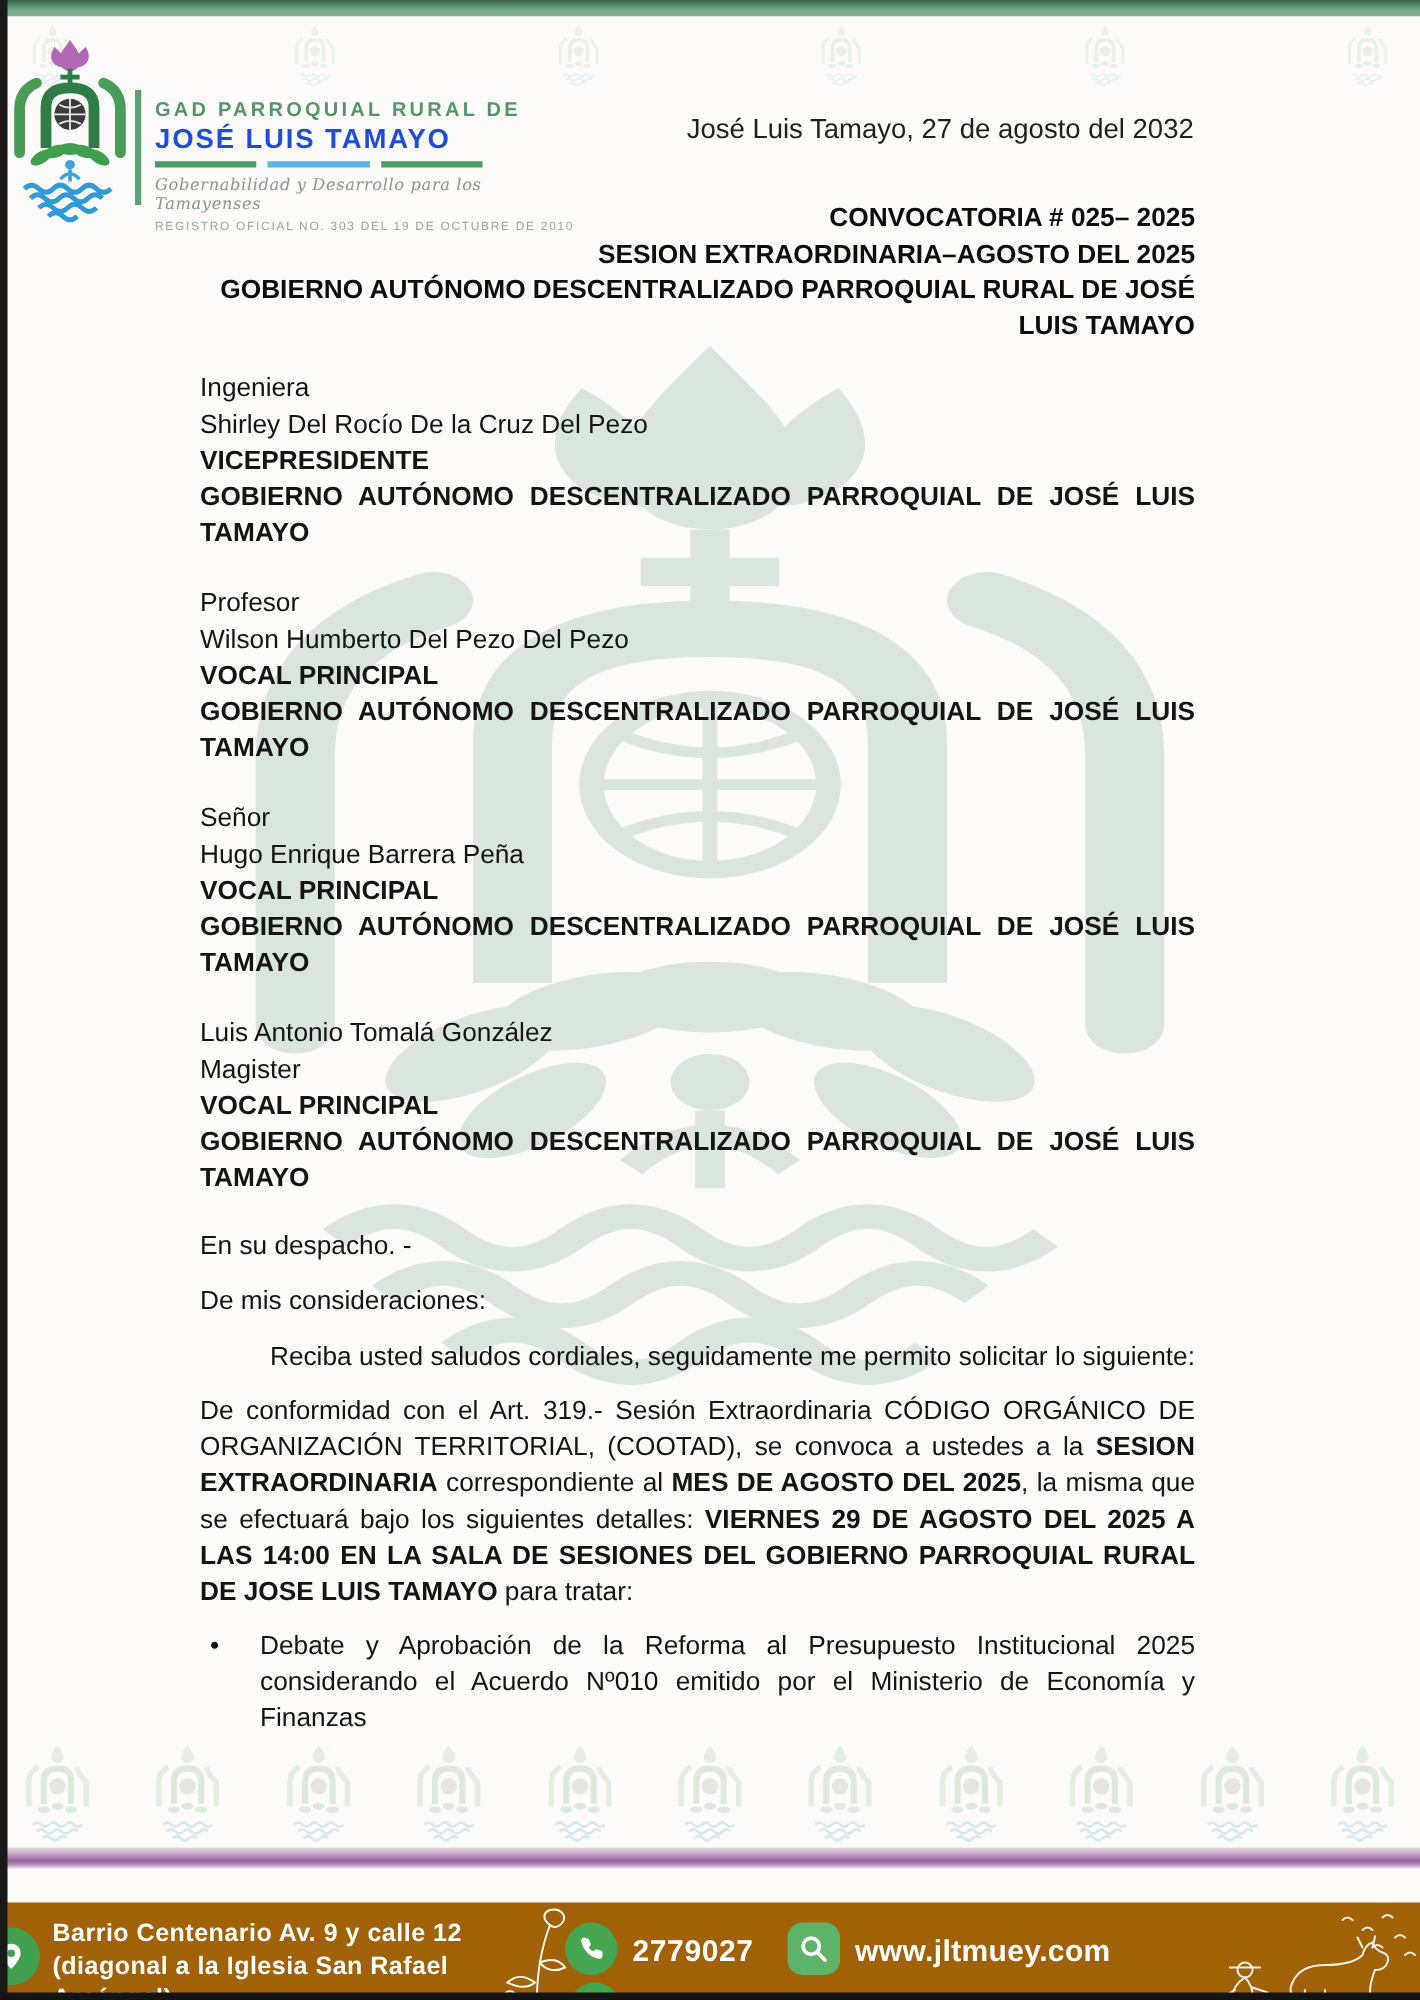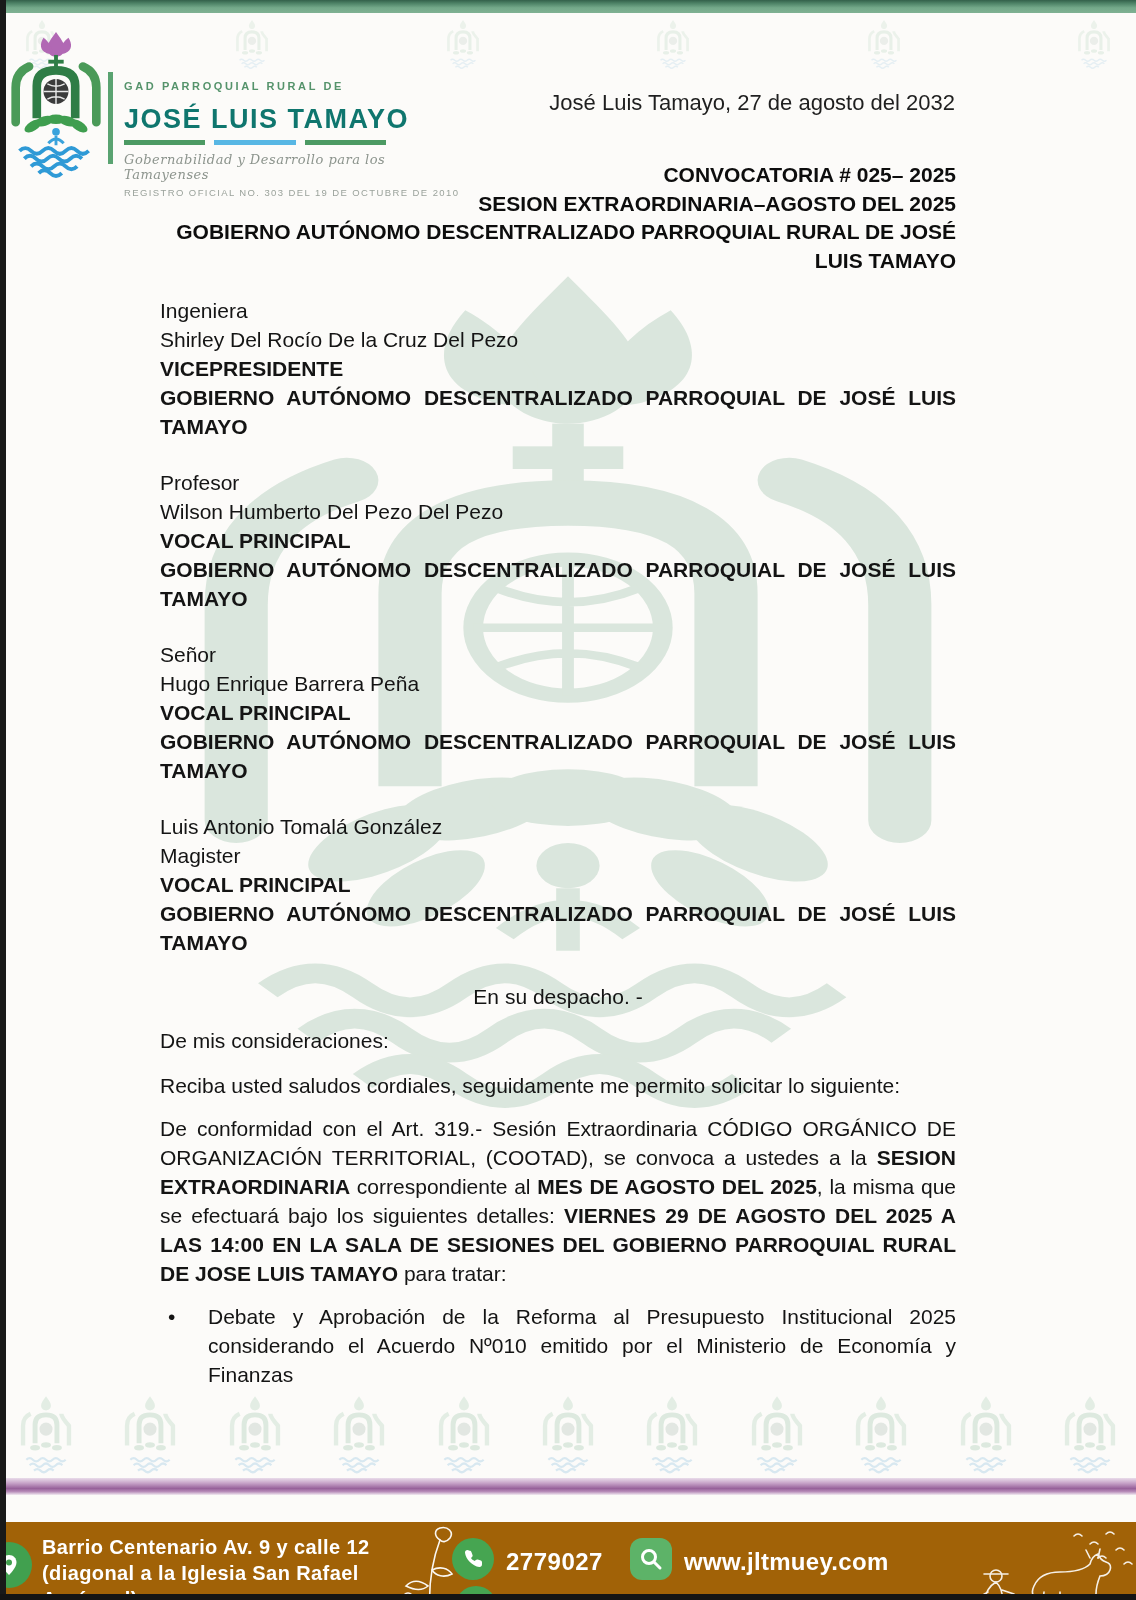--- a/index.html
+++ b/index.html
@@ -24,7 +24,7 @@
   .crest{position:absolute;left:8px;top:26px;width:96px;height:152px;z-index:5;}
   .hdr-divider{position:absolute;left:108px;top:72px;width:5px;height:92px;background:#5aa371;z-index:5;}
   .hdr-text{position:absolute;left:124px;top:80px;z-index:5;width:300px;}
-  .hdr-small{font-size:11px;letter-spacing:2.6px;color:#55936b;font-weight:bold;}
+  .hdr-small{font-size:16px;letter-spacing:2.6px;color:#55936b;font-weight:bold;}
   .hdr-name{font-size:27px;letter-spacing:1.5px;color:#0f766e;font-weight:bold;margin-top:12px;white-space:nowrap;}
   .hdr-underline{display:flex;gap:9px;margin-top:5px;width:262px;}
   .hdr-underline i{display:block;height:5px;flex:1;}

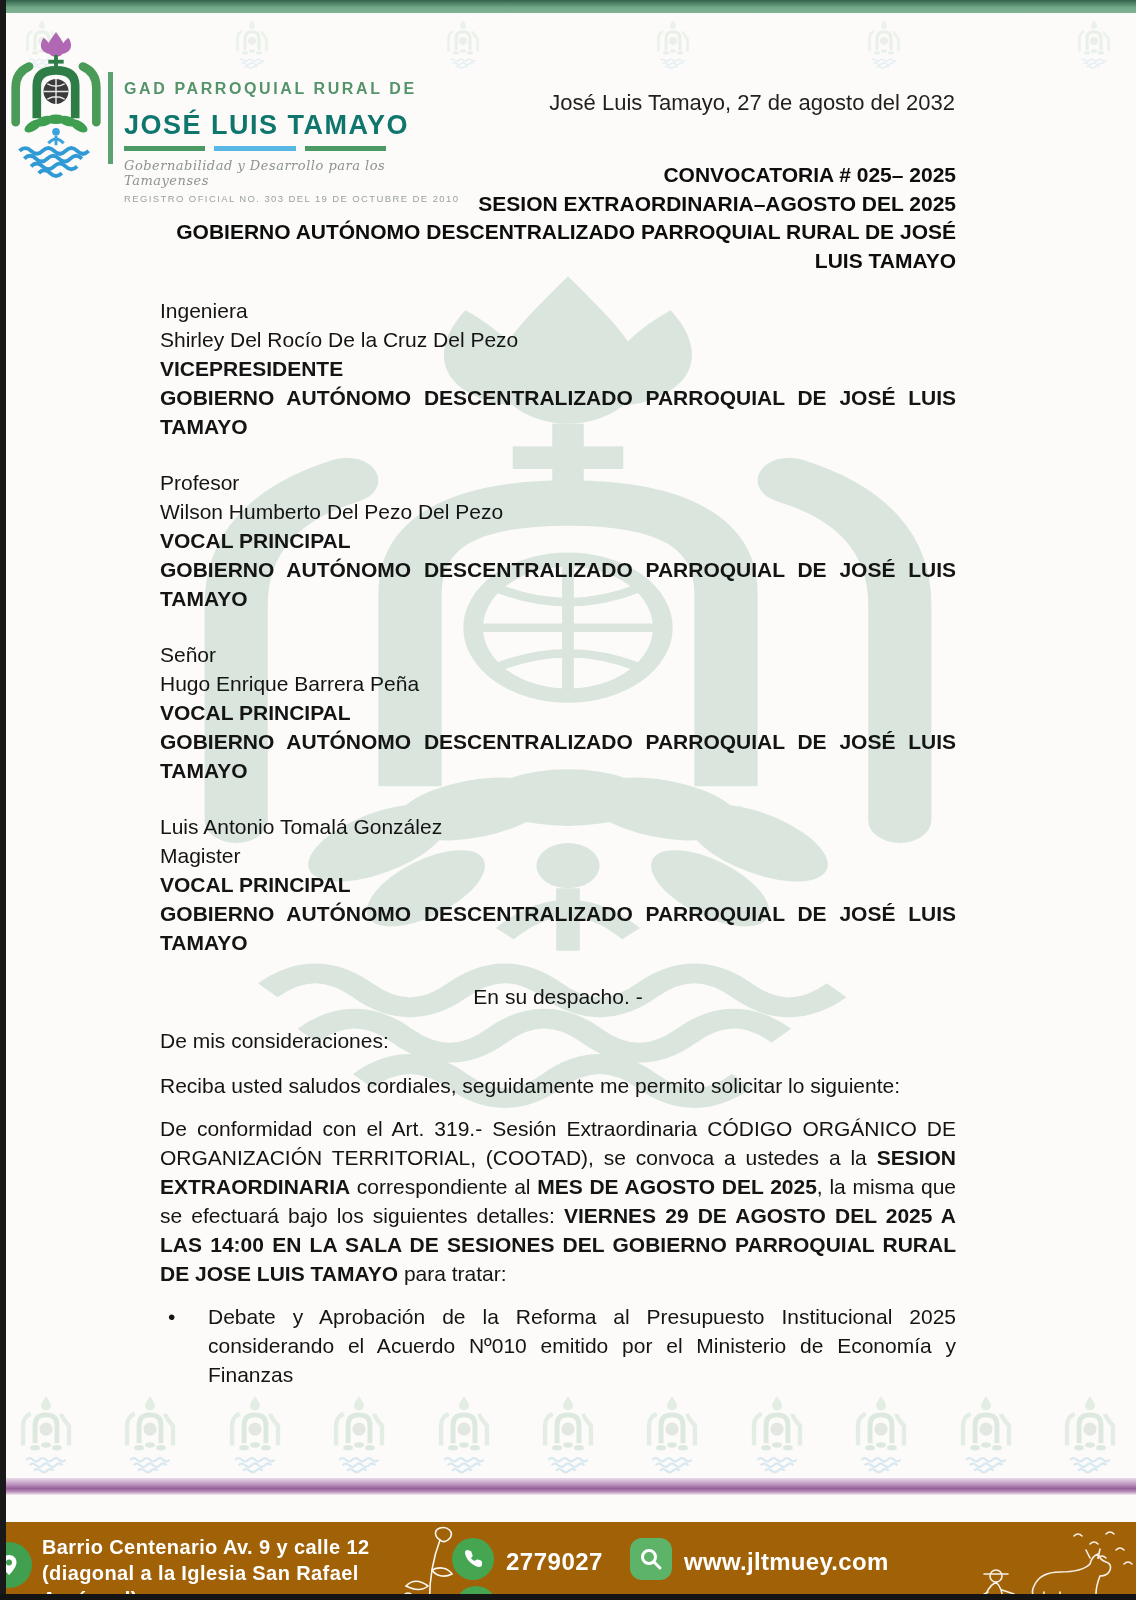--- a/index.html
+++ b/index.html
@@ -25,7 +25,7 @@
   .hdr-divider{position:absolute;left:108px;top:72px;width:5px;height:92px;background:#5aa371;z-index:5;}
   .hdr-text{position:absolute;left:124px;top:80px;z-index:5;width:300px;}
   .hdr-small{font-size:16px;letter-spacing:2.6px;color:#55936b;font-weight:bold;}
-  .hdr-name{font-size:27px;letter-spacing:1.5px;color:#0f766e;font-weight:bold;margin-top:12px;white-space:nowrap;}
+  .hdr-name{font-size:22px;letter-spacing:1.5px;color:#1d4ed8;font-weight:bold;margin-top:0;white-space:nowrap;}
   .hdr-underline{display:flex;gap:9px;margin-top:5px;width:262px;}
   .hdr-underline i{display:block;height:5px;flex:1;}
   .u-green{background:#4c9a63;}

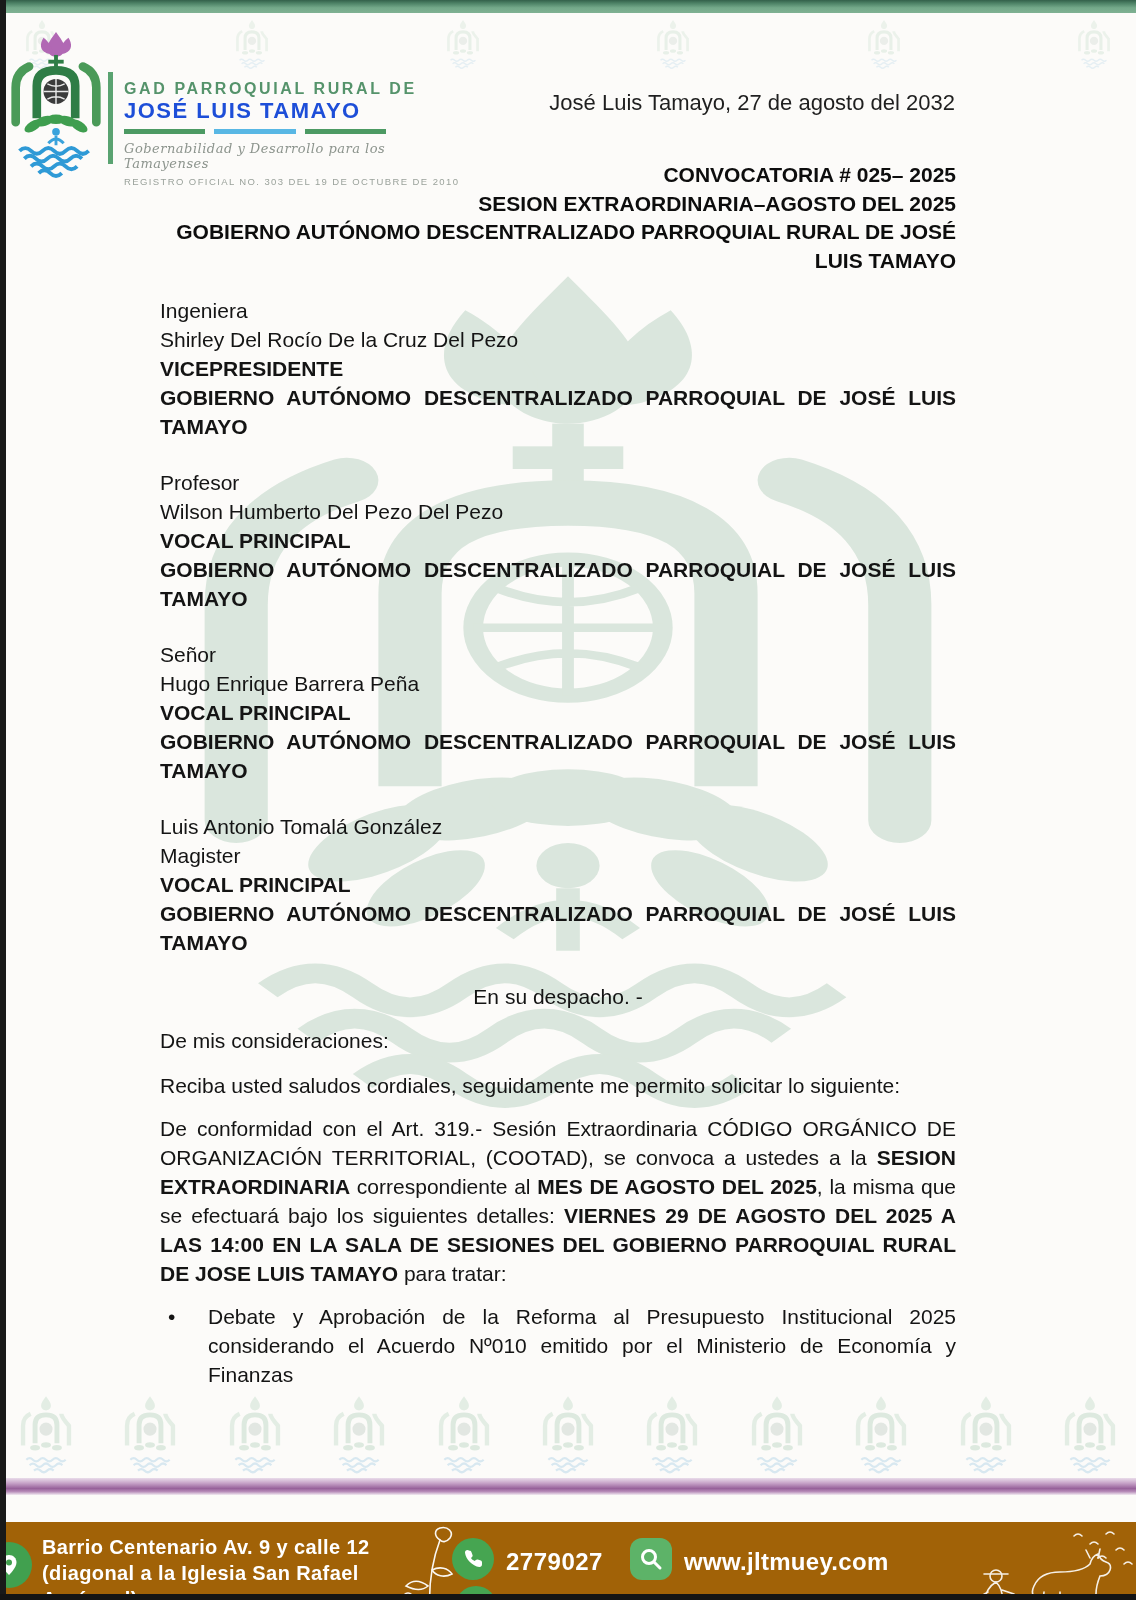--- a/index.html
+++ b/index.html
@@ -42,7 +42,7 @@
   .recip{margin-bottom:27px;}
   .recip .org{font-weight:bold;text-align:justify;text-align-last:left;}
   .b{font-weight:bold;}
-  .line-despacho{margin-top:0;margin-bottom:15px;text-align:center;}
+  .line-despacho{margin-top:0;margin-bottom:15px;}
   .line-consid{margin-bottom:16px;}
   .line-saludos{margin-bottom:14px;}
   .para{text-align:justify;text-align-last:left;margin-bottom:14px;}

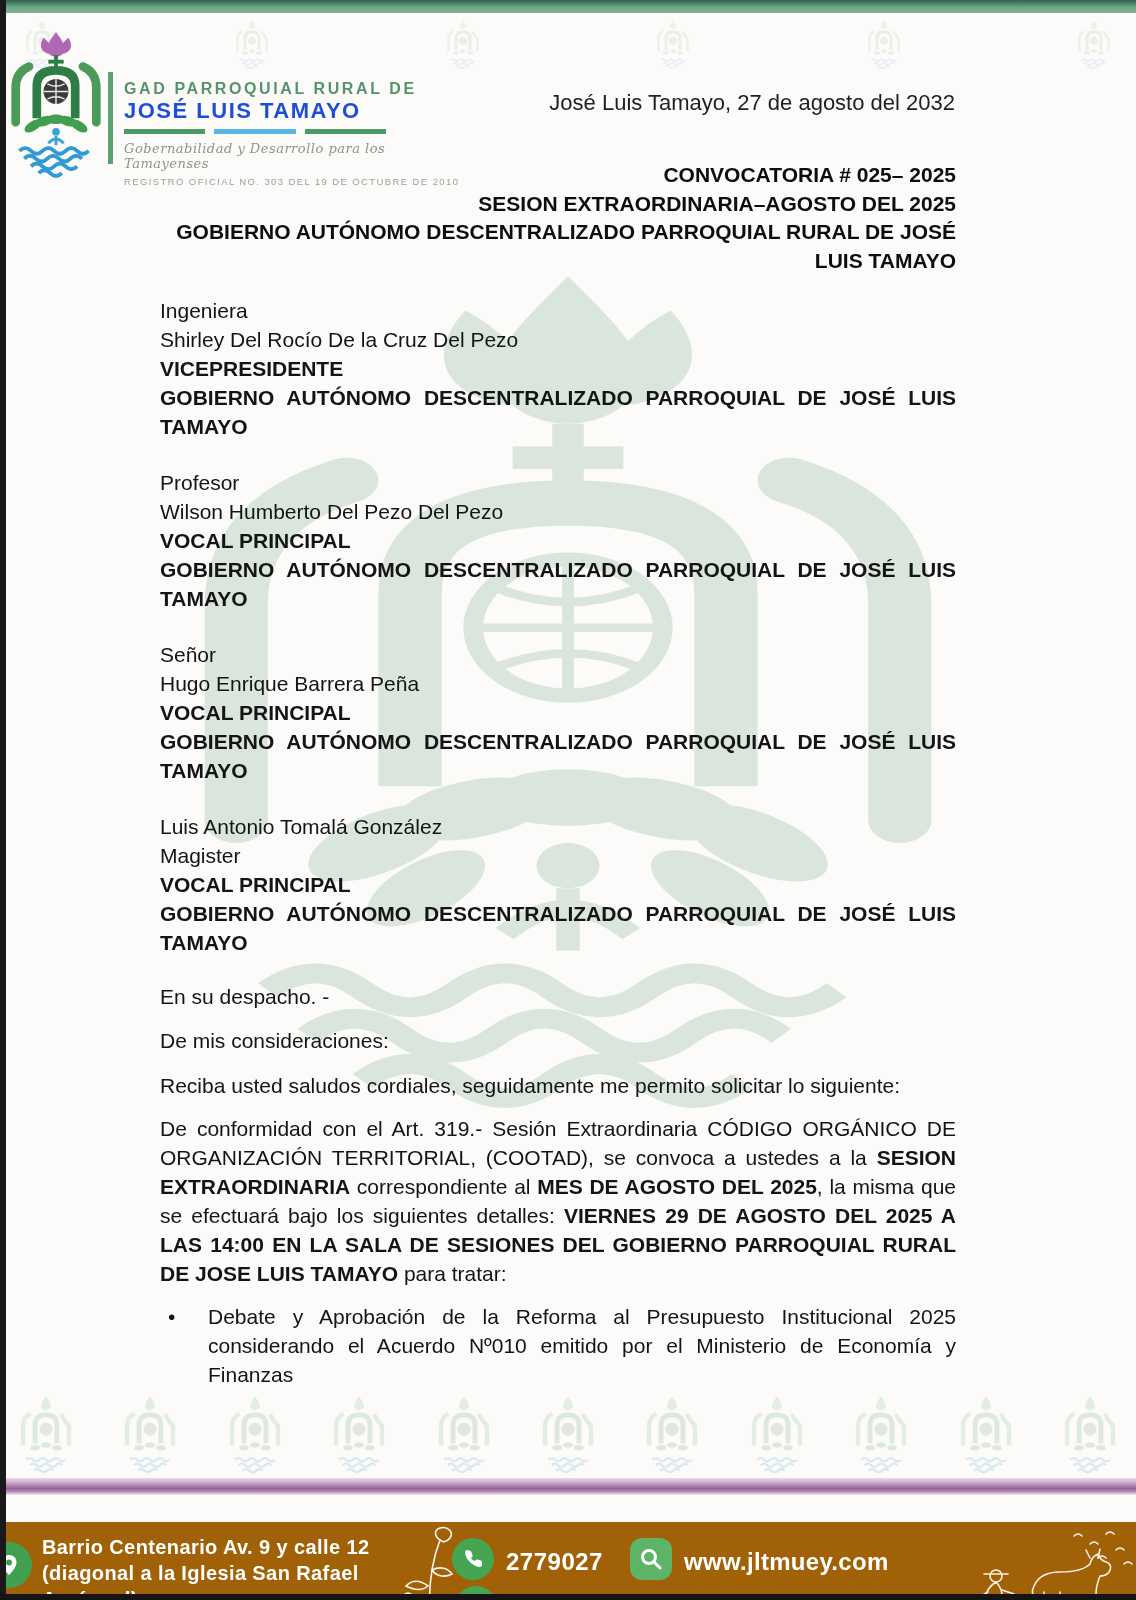--- a/index.html
+++ b/index.html
@@ -44,7 +44,7 @@
   .b{font-weight:bold;}
   .line-despacho{margin-top:0;margin-bottom:15px;}
   .line-consid{margin-bottom:16px;}
-  .line-saludos{margin-bottom:14px;}
+  .line-saludos{margin-bottom:14px;text-align:right;}
   .para{text-align:justify;text-align-last:left;margin-bottom:14px;}
   .bullet-row{display:flex;}
   .bullet-dot{width:40px;flex:0 0 40px;padding-left:8px;font-size:21px;}

